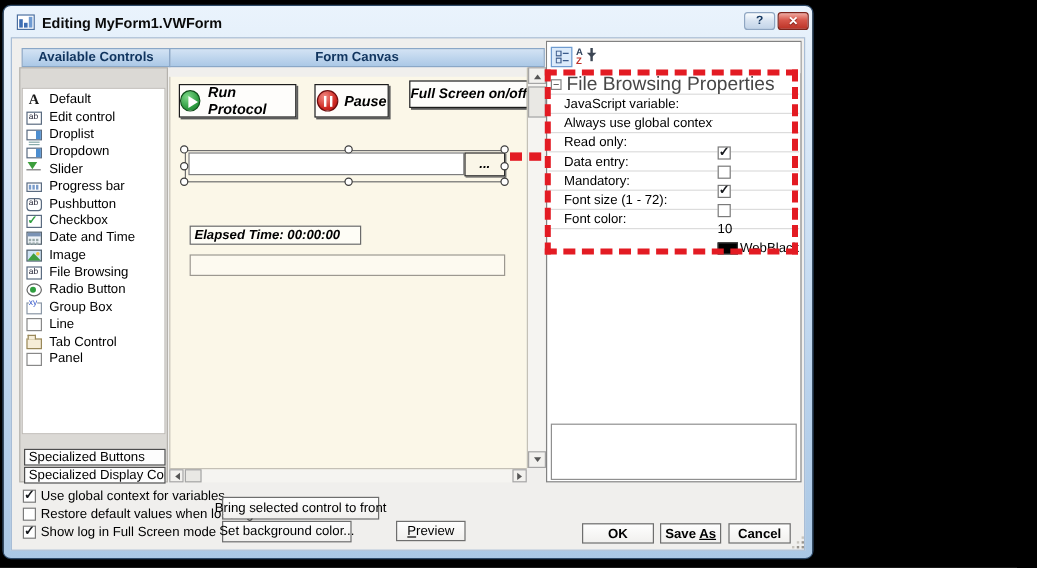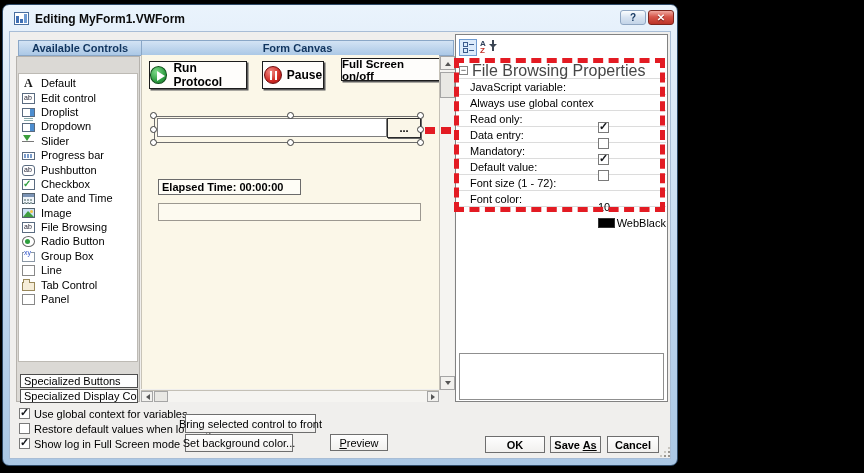--- a/index.html
+++ b/index.html
@@ -81,8 +81,8 @@
     font-size:11px;display:flex;align-items:center;padding-left:3px;color:#000;white-space:nowrap;overflow:hidden;}
 
   
-  .canvas{position:absolute;left:131px;top:23px;width:298px;height:334px;background:#fbf7e8;
-    border-left:1px solid #c8c4b8;}
+  .canvas{position:absolute;left:131px;top:32px;width:298px;height:334px;background:#fbf7e8;
+    border-left:1px solid #c8c4b8;font-style:italic;}
   .cbtn{position:absolute;background:#fefdfb;border:1px solid #1c1c1c;box-shadow:1.5px 1.5px 0 #5a5a5a;
     display:flex;align-items:center;justify-content:center;font-size:12px;font-weight:700;color:#000;}
   .playic{width:18px;height:18px;border-radius:50%;margin-right:6px;

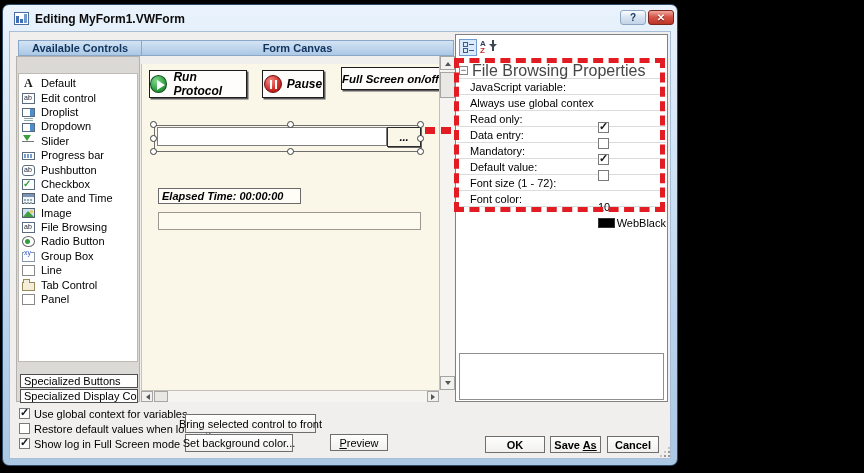--- a/index.html
+++ b/index.html
@@ -351,12 +351,6 @@
               </div>
           </div>
           <div class="prow">
-            <div class="plabel">Default value:</div>
-            <div class="pval">
-                <span></span>
-              </div>
-          </div>
-          <div class="prow">
             <div class="plabel">Font size (1 - 72):</div>
             <div class="pval">
                 <span>10</span>

